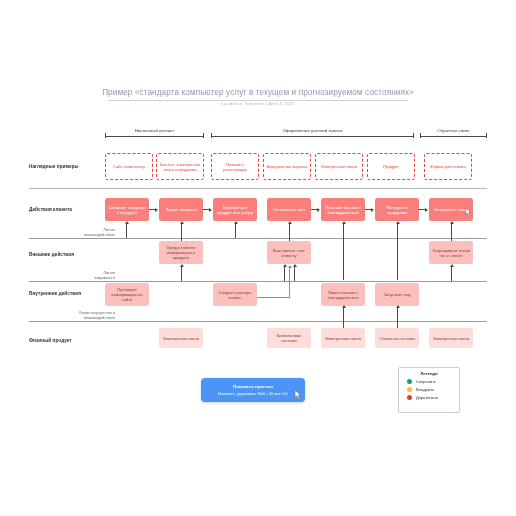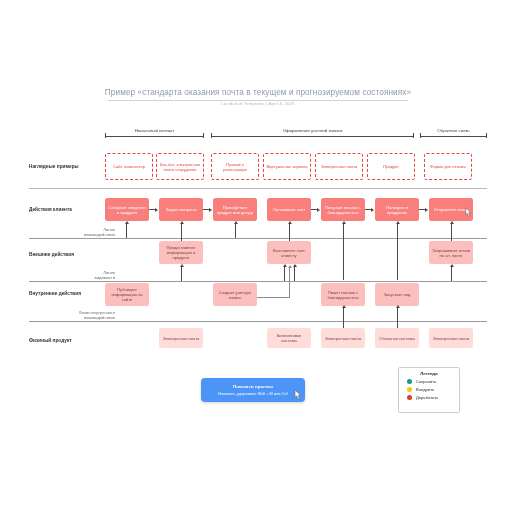--- a/index.html
+++ b/index.html
@@ -95,7 +95,7 @@
 <div class="canvas">
 
   <div class="title-rule"></div>
-  <div class="title">Пример «стандарта оказания почта в текущем и прогнозируемом состояниях»</div>
+  <div class="title">Пример «стандарта компьютер услуг в текущем и прогнозируемом состояниях»</div>
   <div class="subtitle">Lucidchart Templates  |  April 4, 2025</div>
 
   <div class="phase" style="left:105px;width:99px;">

